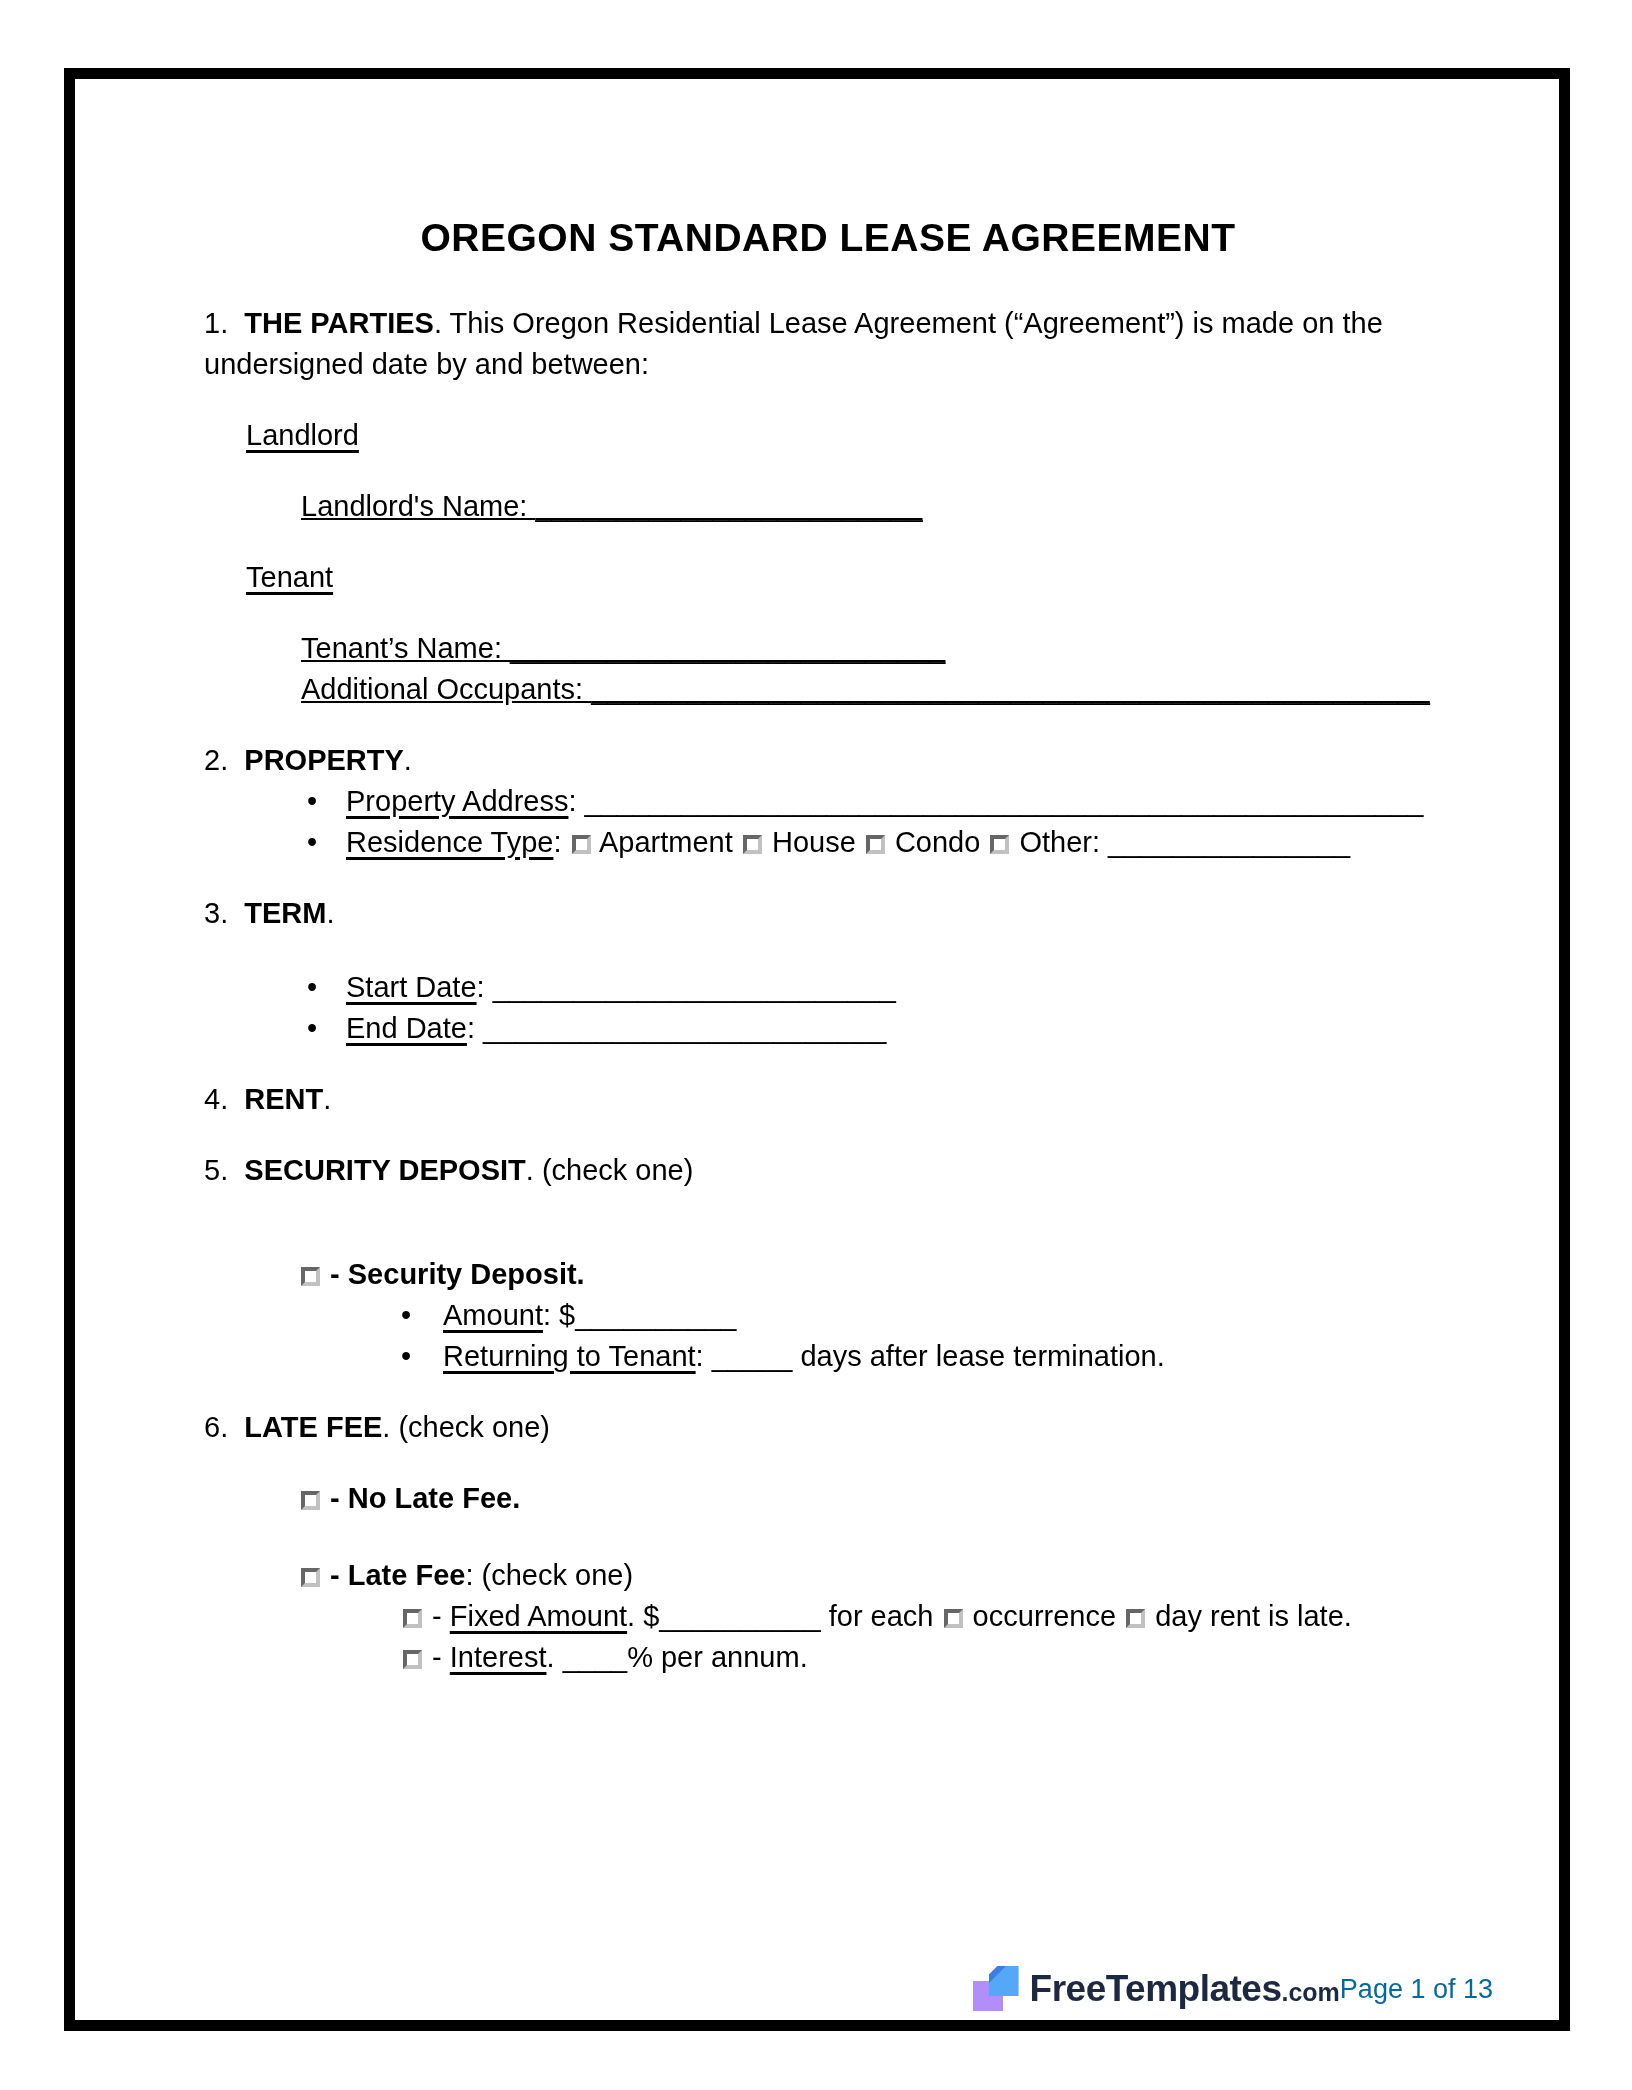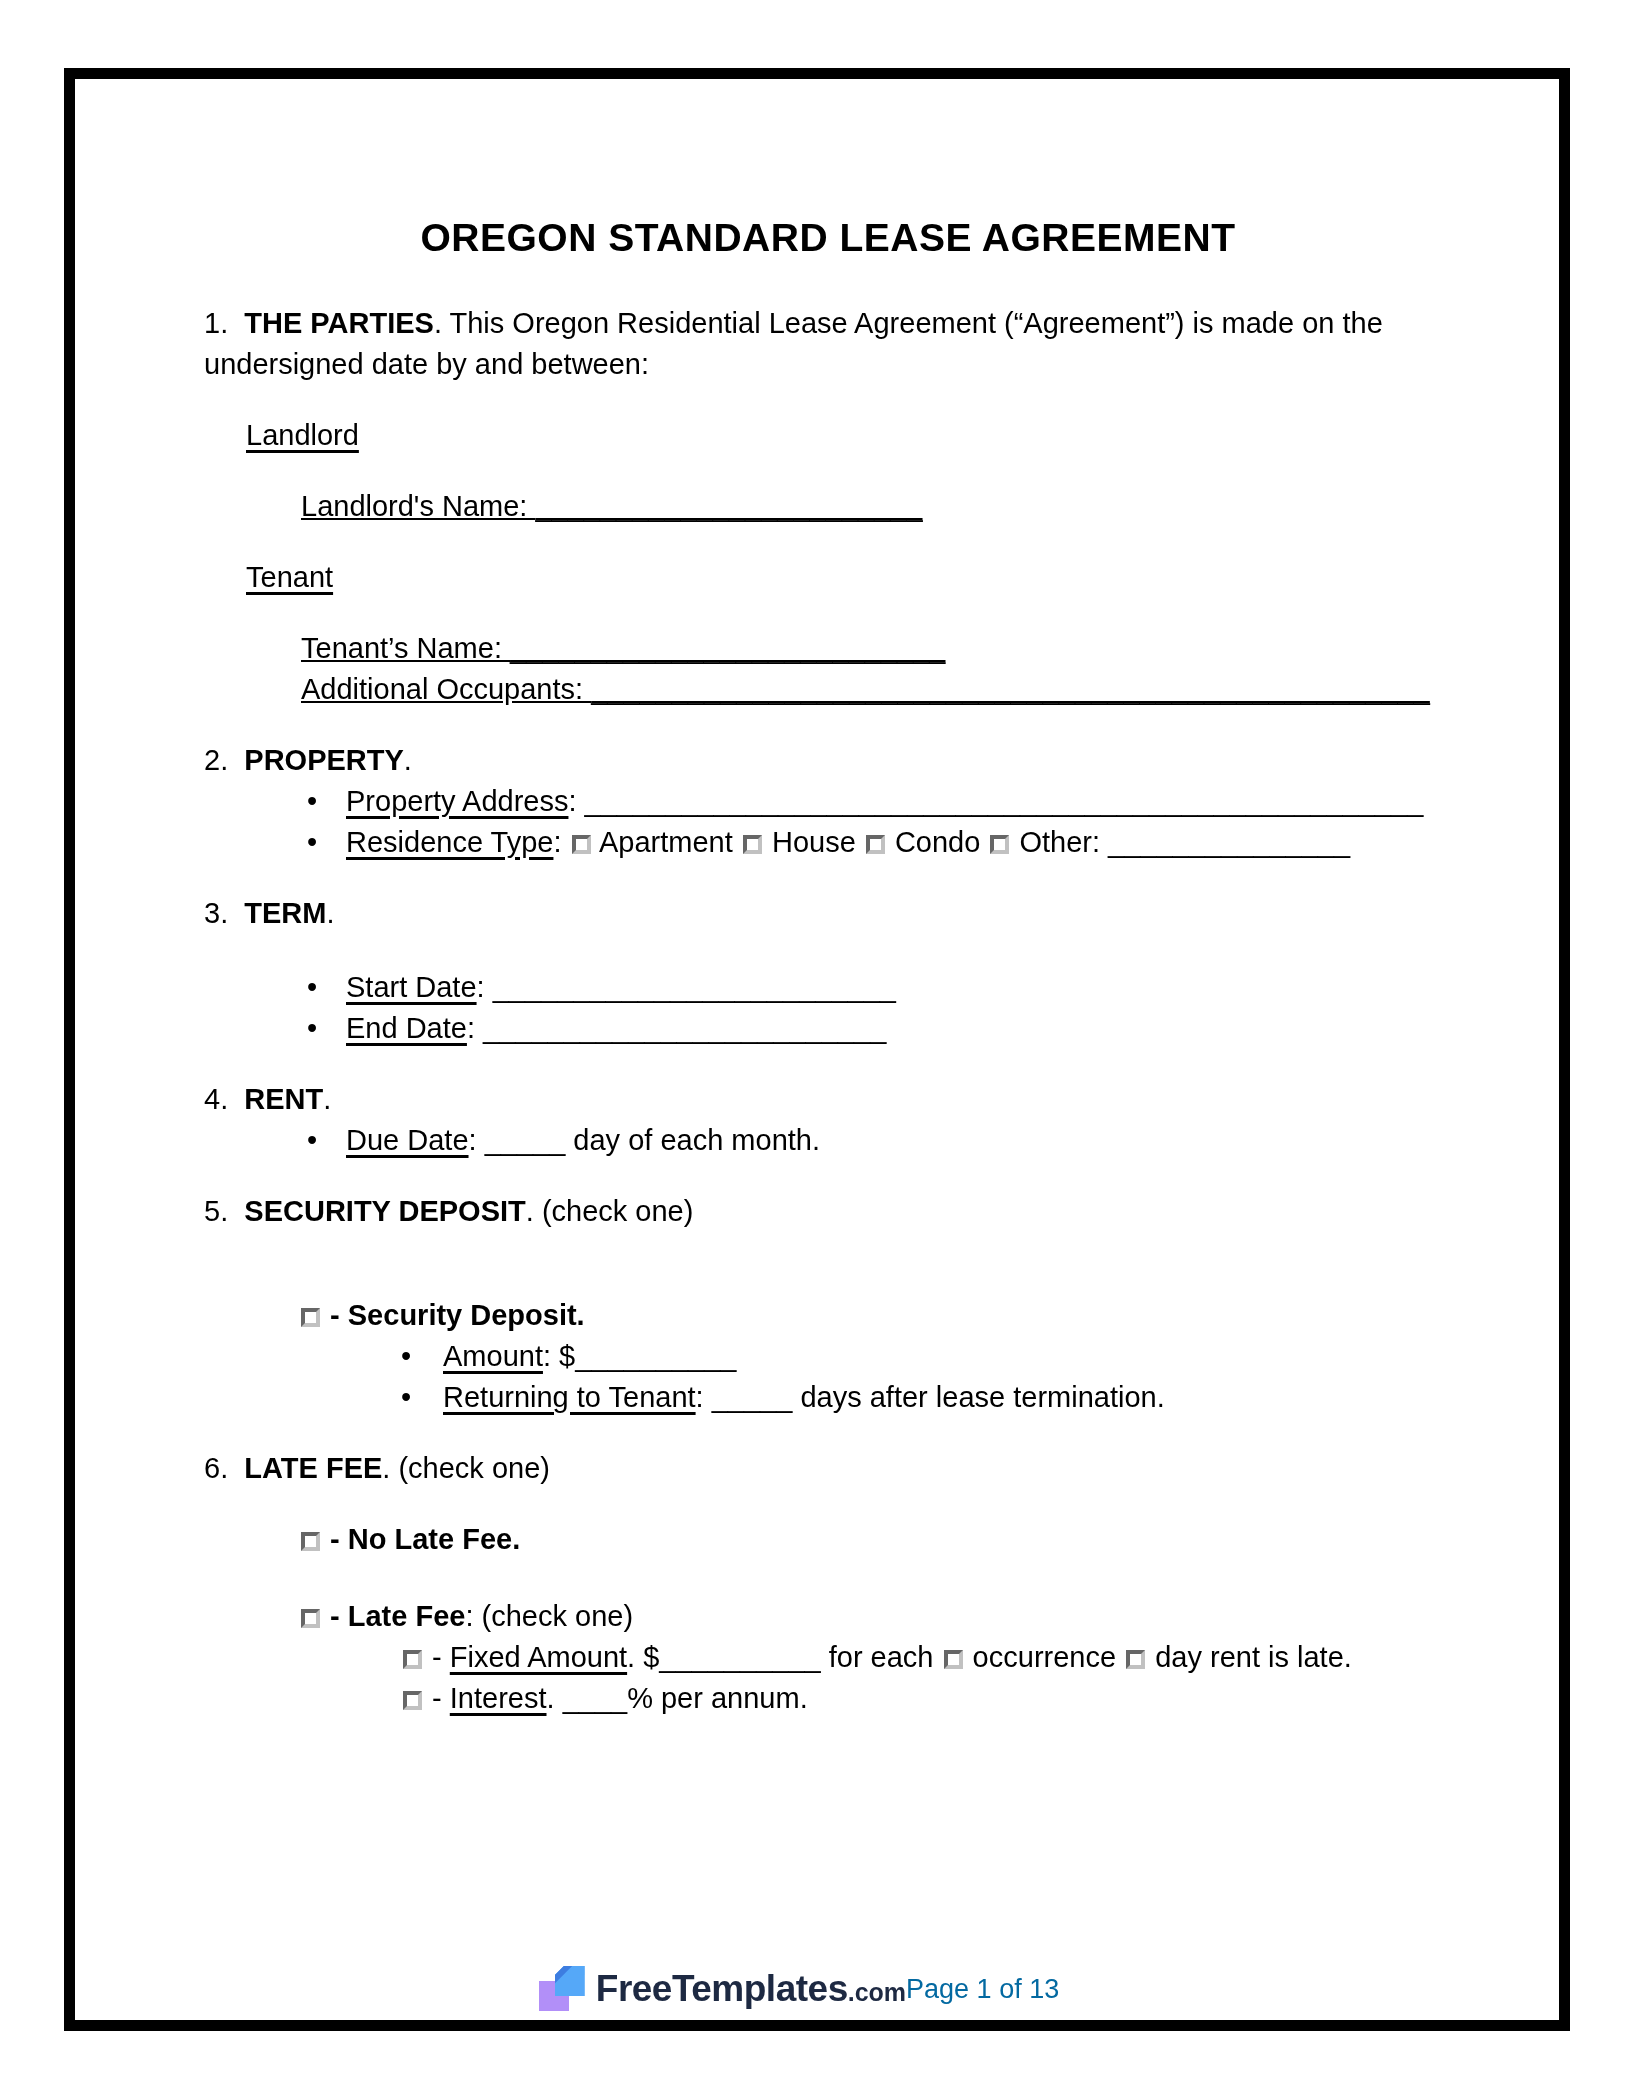--- a/index.html
+++ b/index.html
@@ -93,7 +93,6 @@
         <div class="line b1"><span class="ul">End Date</span><span>: </span><span class="blank">_________________________</span></div>
         <div class="spacer sz-m"></div>
         <div class="line"><span>4.</span><span>  </span><span class="bold">RENT</span><span>.</span></div>
-        <div class="line b1"><span class="ul">Due Date</span><span>: </span><span class="blank">_____</span><span> day of each month.</span></div>
         <div class="spacer sz-m"></div>
         <div class="line"><span>5.</span><span>  </span><span class="bold">SECURITY DEPOSIT</span><span>. (check one)</span></div>
         <div class="spacer sz-m"></div>

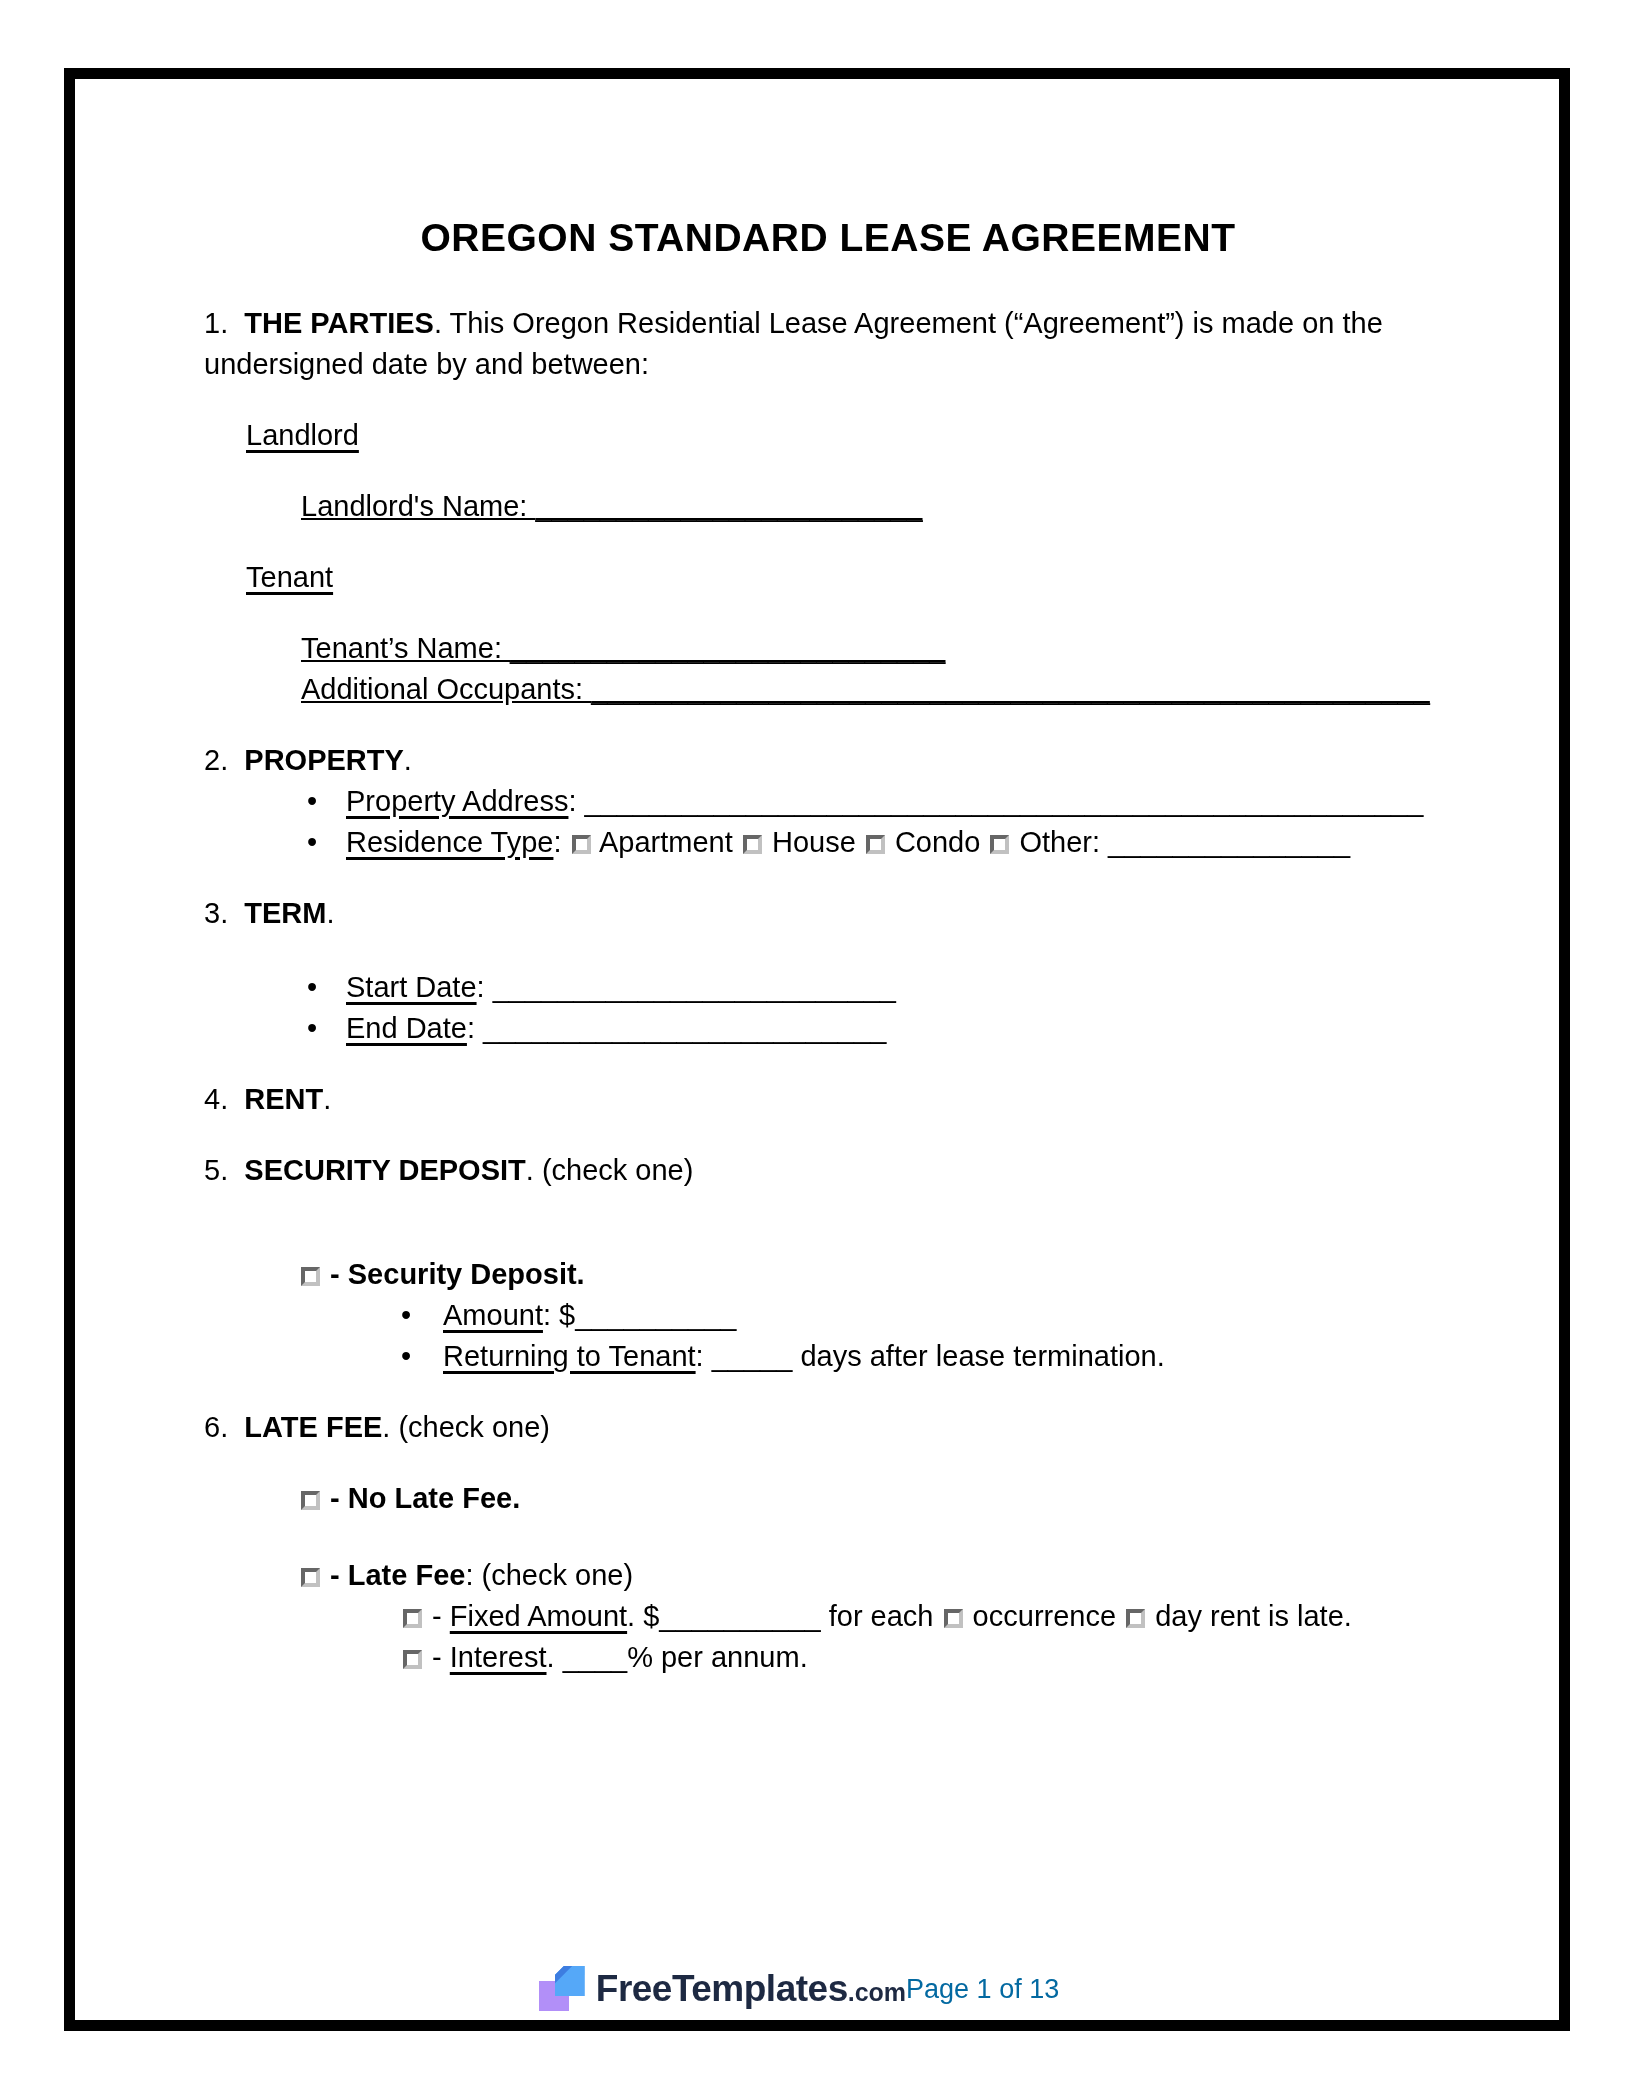--- a/index.html
+++ b/index.html
@@ -42,7 +42,7 @@
   }
   .footer{
     position:absolute;left:30px;right:66px;bottom:6px;height:50px;
-    display:flex;align-items:center;justify-content:center;
+    display:flex;align-items:center;justify-content:flex-end;
   }
   .brand{display:flex;align-items:center;}
   .logo-icon{position:relative;display:inline-block;width:46px;height:46px;margin-right:11px;}

